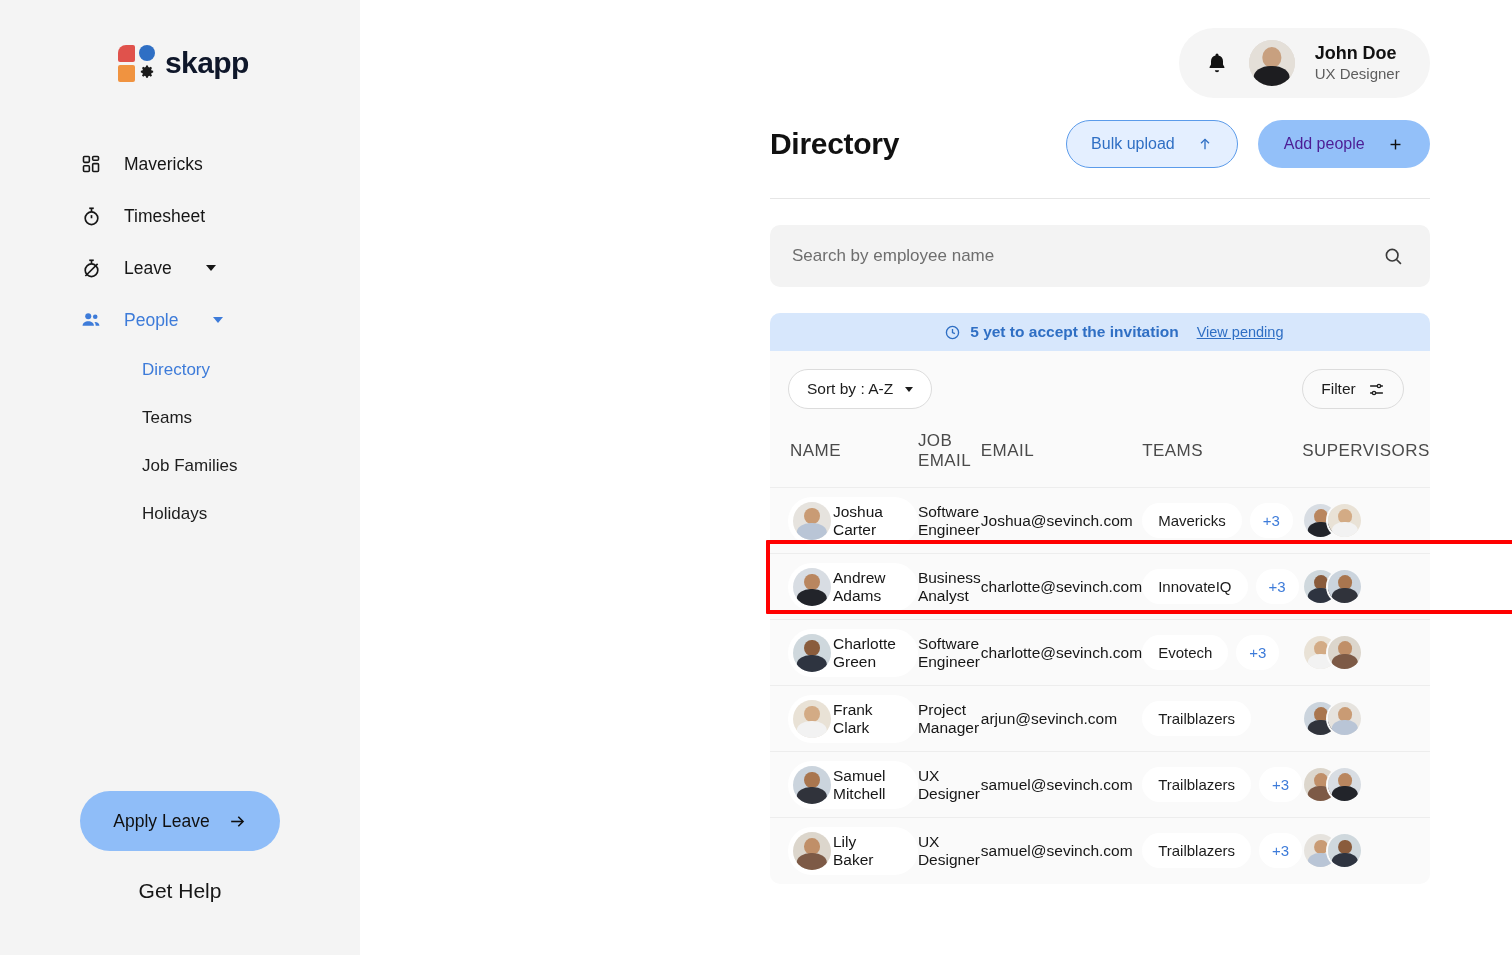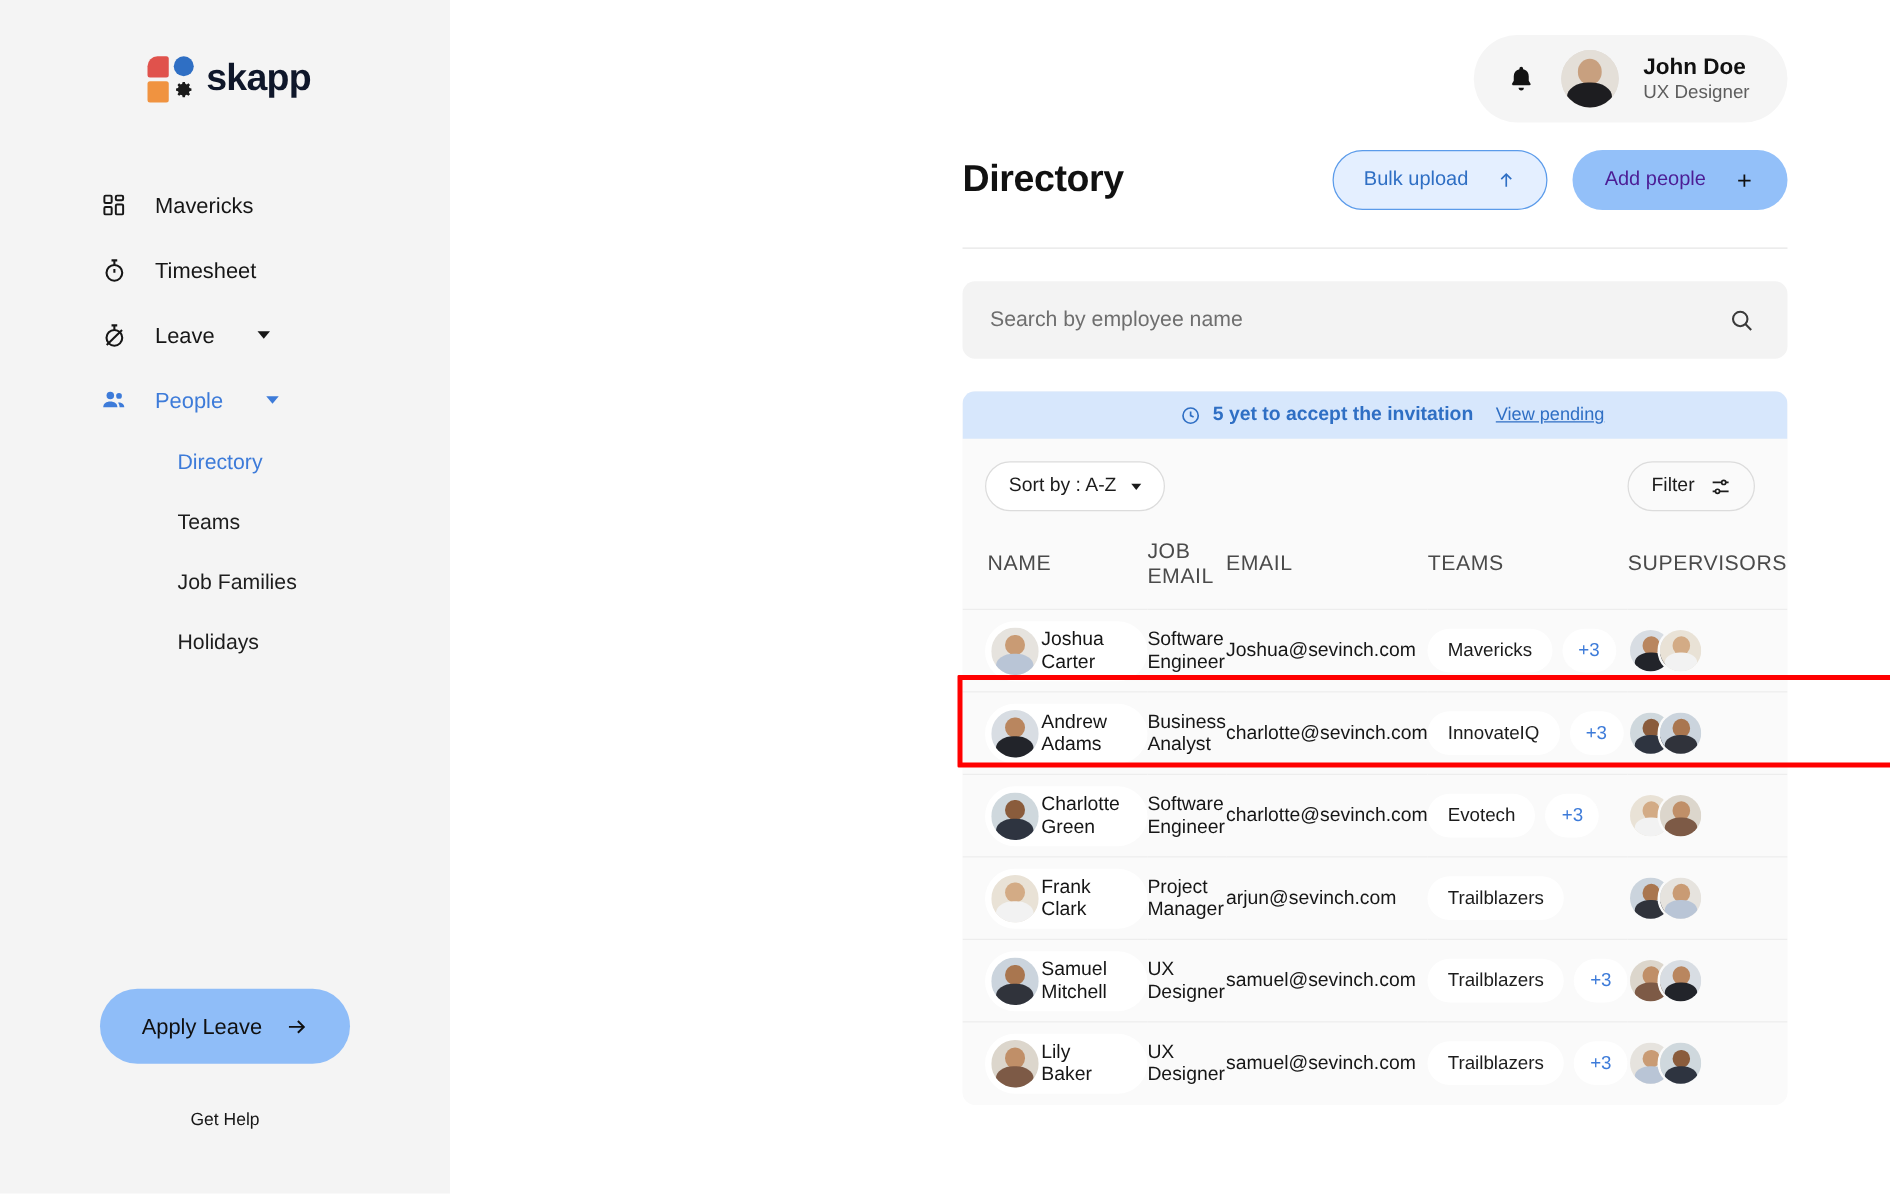--- a/index.html
+++ b/index.html
@@ -64,7 +64,7 @@
   }
   .get-help {
     position: absolute; left: 0; right: 0; bottom: 52px; text-align: center;
-    font-size: 14px; color: #161616; cursor: pointer;
+    font-size: 21px; color: #161616; cursor: pointer;
   }
 
   

